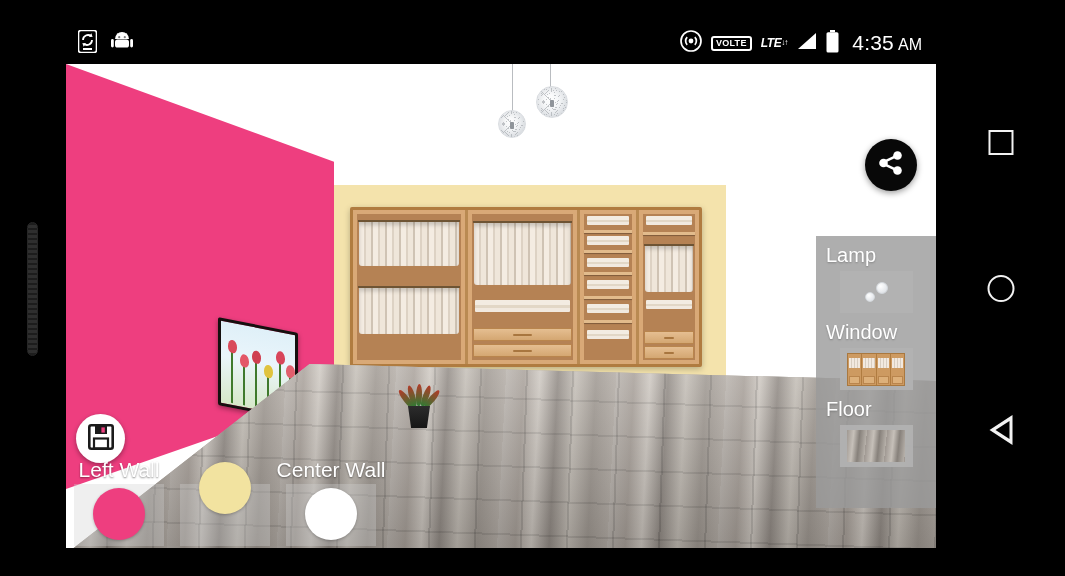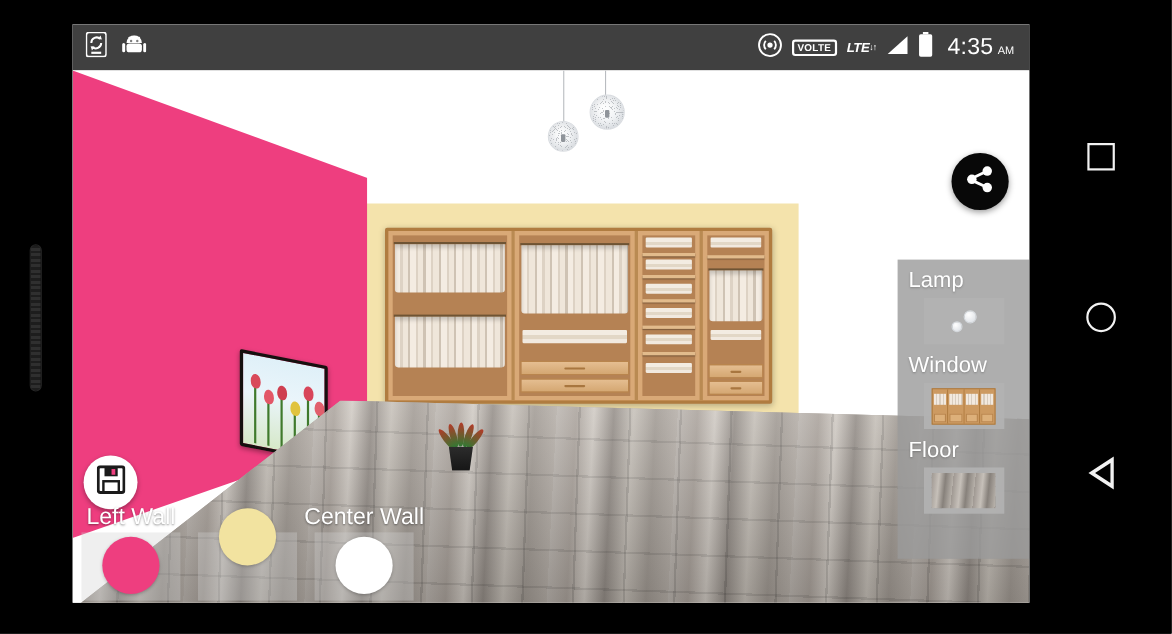--- a/index.html
+++ b/index.html
@@ -41,7 +41,7 @@
   #statusbar {
     position: absolute; left: 0; top: 0;
     width: 100%; height: 42px;
-    background: #404040;
+    background: #000000;
     display: flex; align-items: center;
     padding: 0 14px 0 12px;
     color: #fff;

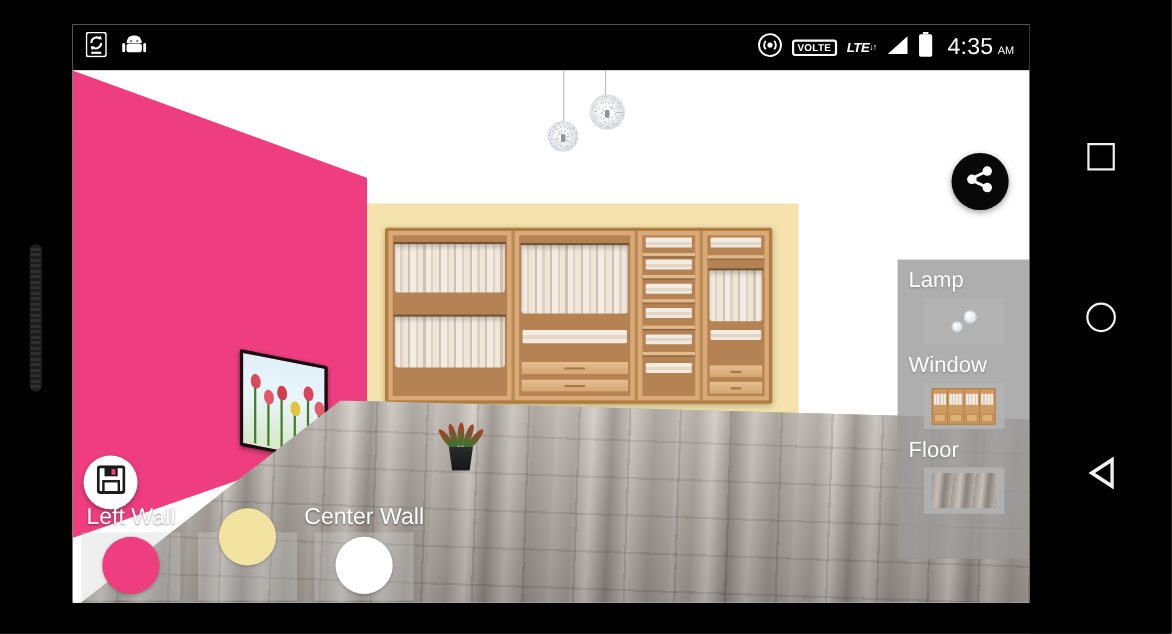--- a/index.html
+++ b/index.html
@@ -62,7 +62,7 @@
 
   #clock { display: flex; align-items: baseline; gap: 4px; margin-left: 4px; }
   #clock .time { font-size: 21px; letter-spacing: .2px; }
-  #clock .ampm { font-size: 10px; }
+  #clock .ampm { font-size: 16px; }
 
   
   #scene {

